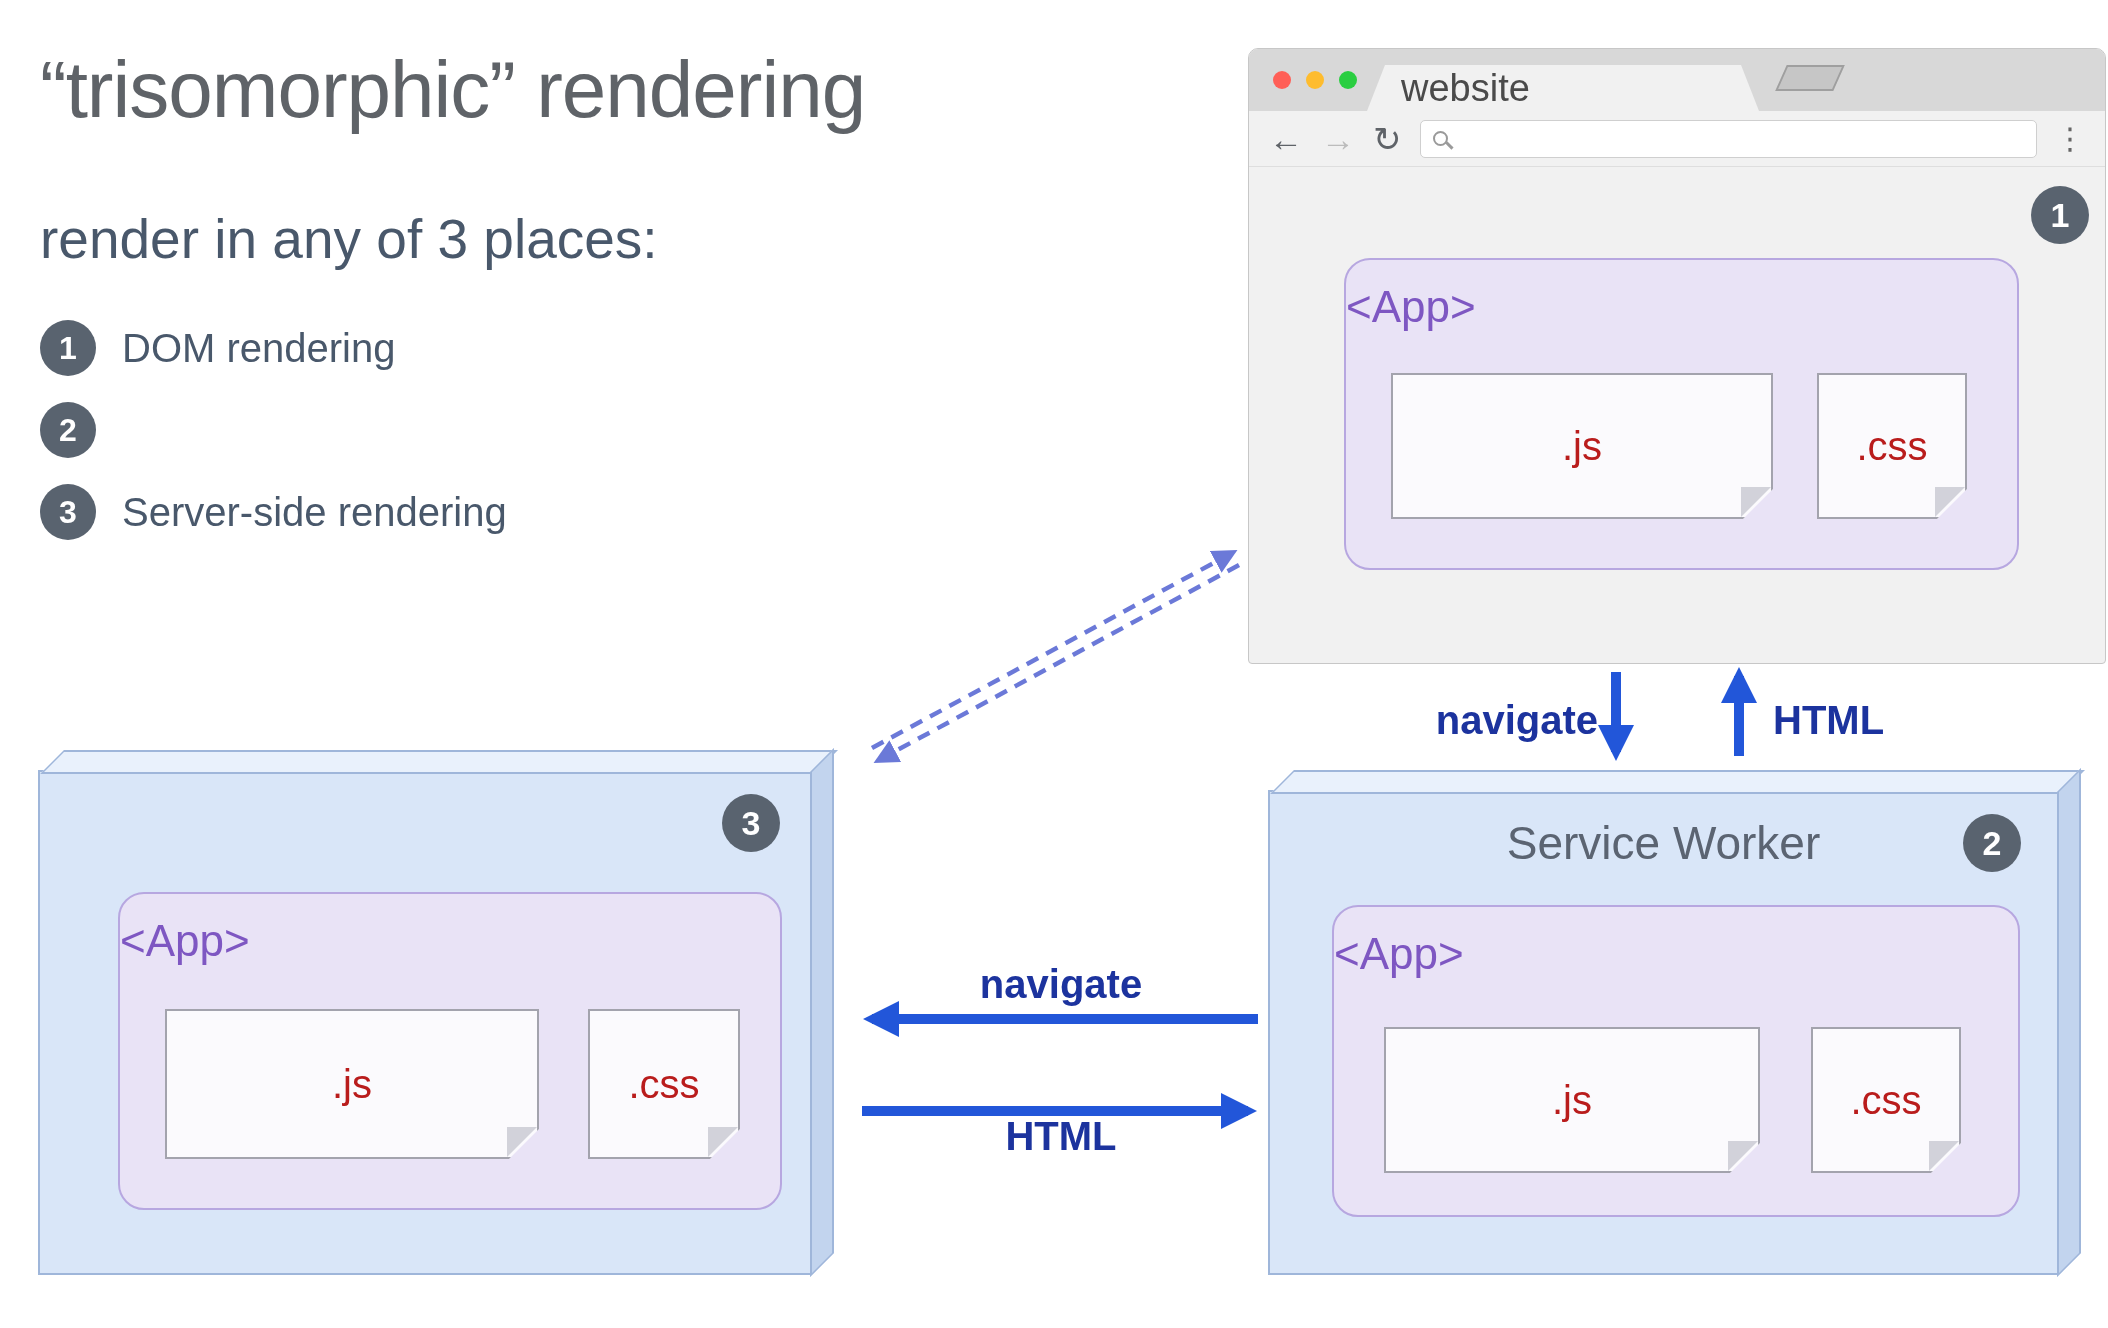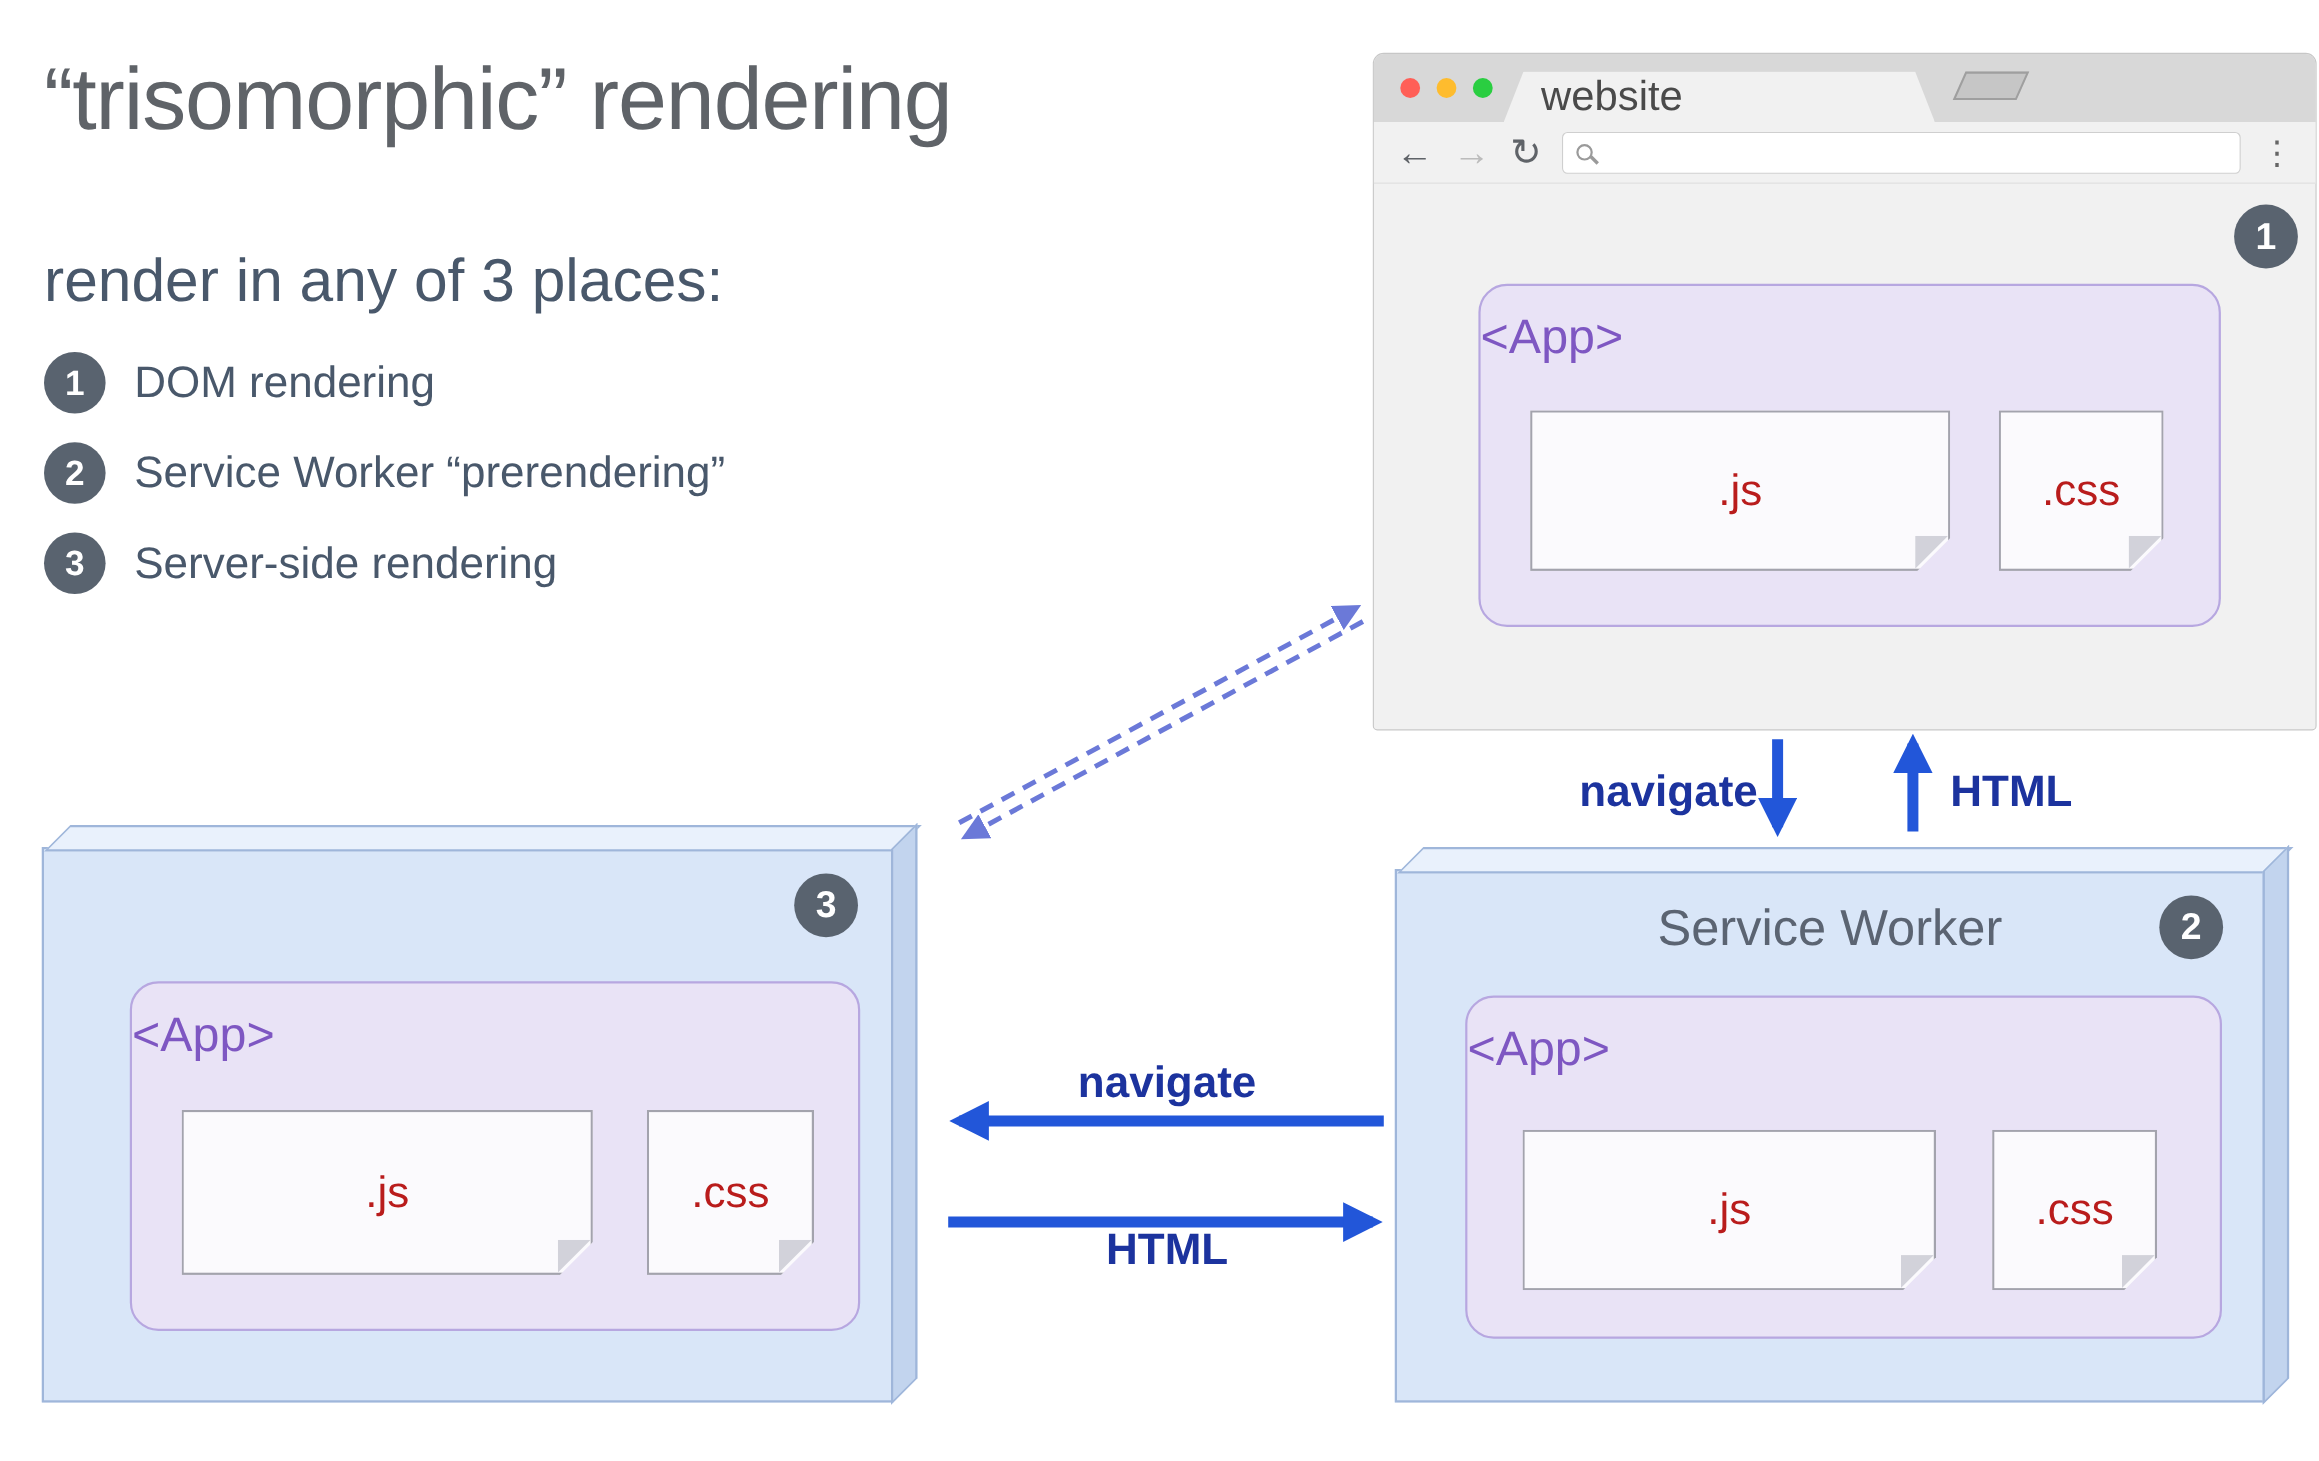--- a/index.html
+++ b/index.html
@@ -16,7 +16,7 @@
 
   
   .title{position:absolute;left:40px;top:44px;font-size:80px;color:var(--title-gray);font-weight:400;letter-spacing:-1px;}
-  .subtitle{position:absolute;left:40px;top:223px;font-size:55px;color:var(--text-slate);font-weight:400;}
+  .subtitle{position:absolute;left:40px;top:207px;font-size:55px;color:var(--text-slate);font-weight:400;}
   .legend{position:absolute;left:40px;top:320px;display:flex;flex-direction:column;gap:26px;list-style:none;}
   .legend-row{display:flex;align-items:center;gap:26px;}
   .num-circle{width:56px;height:56px;border-radius:50%;background:var(--badge-bg);color:#fff;

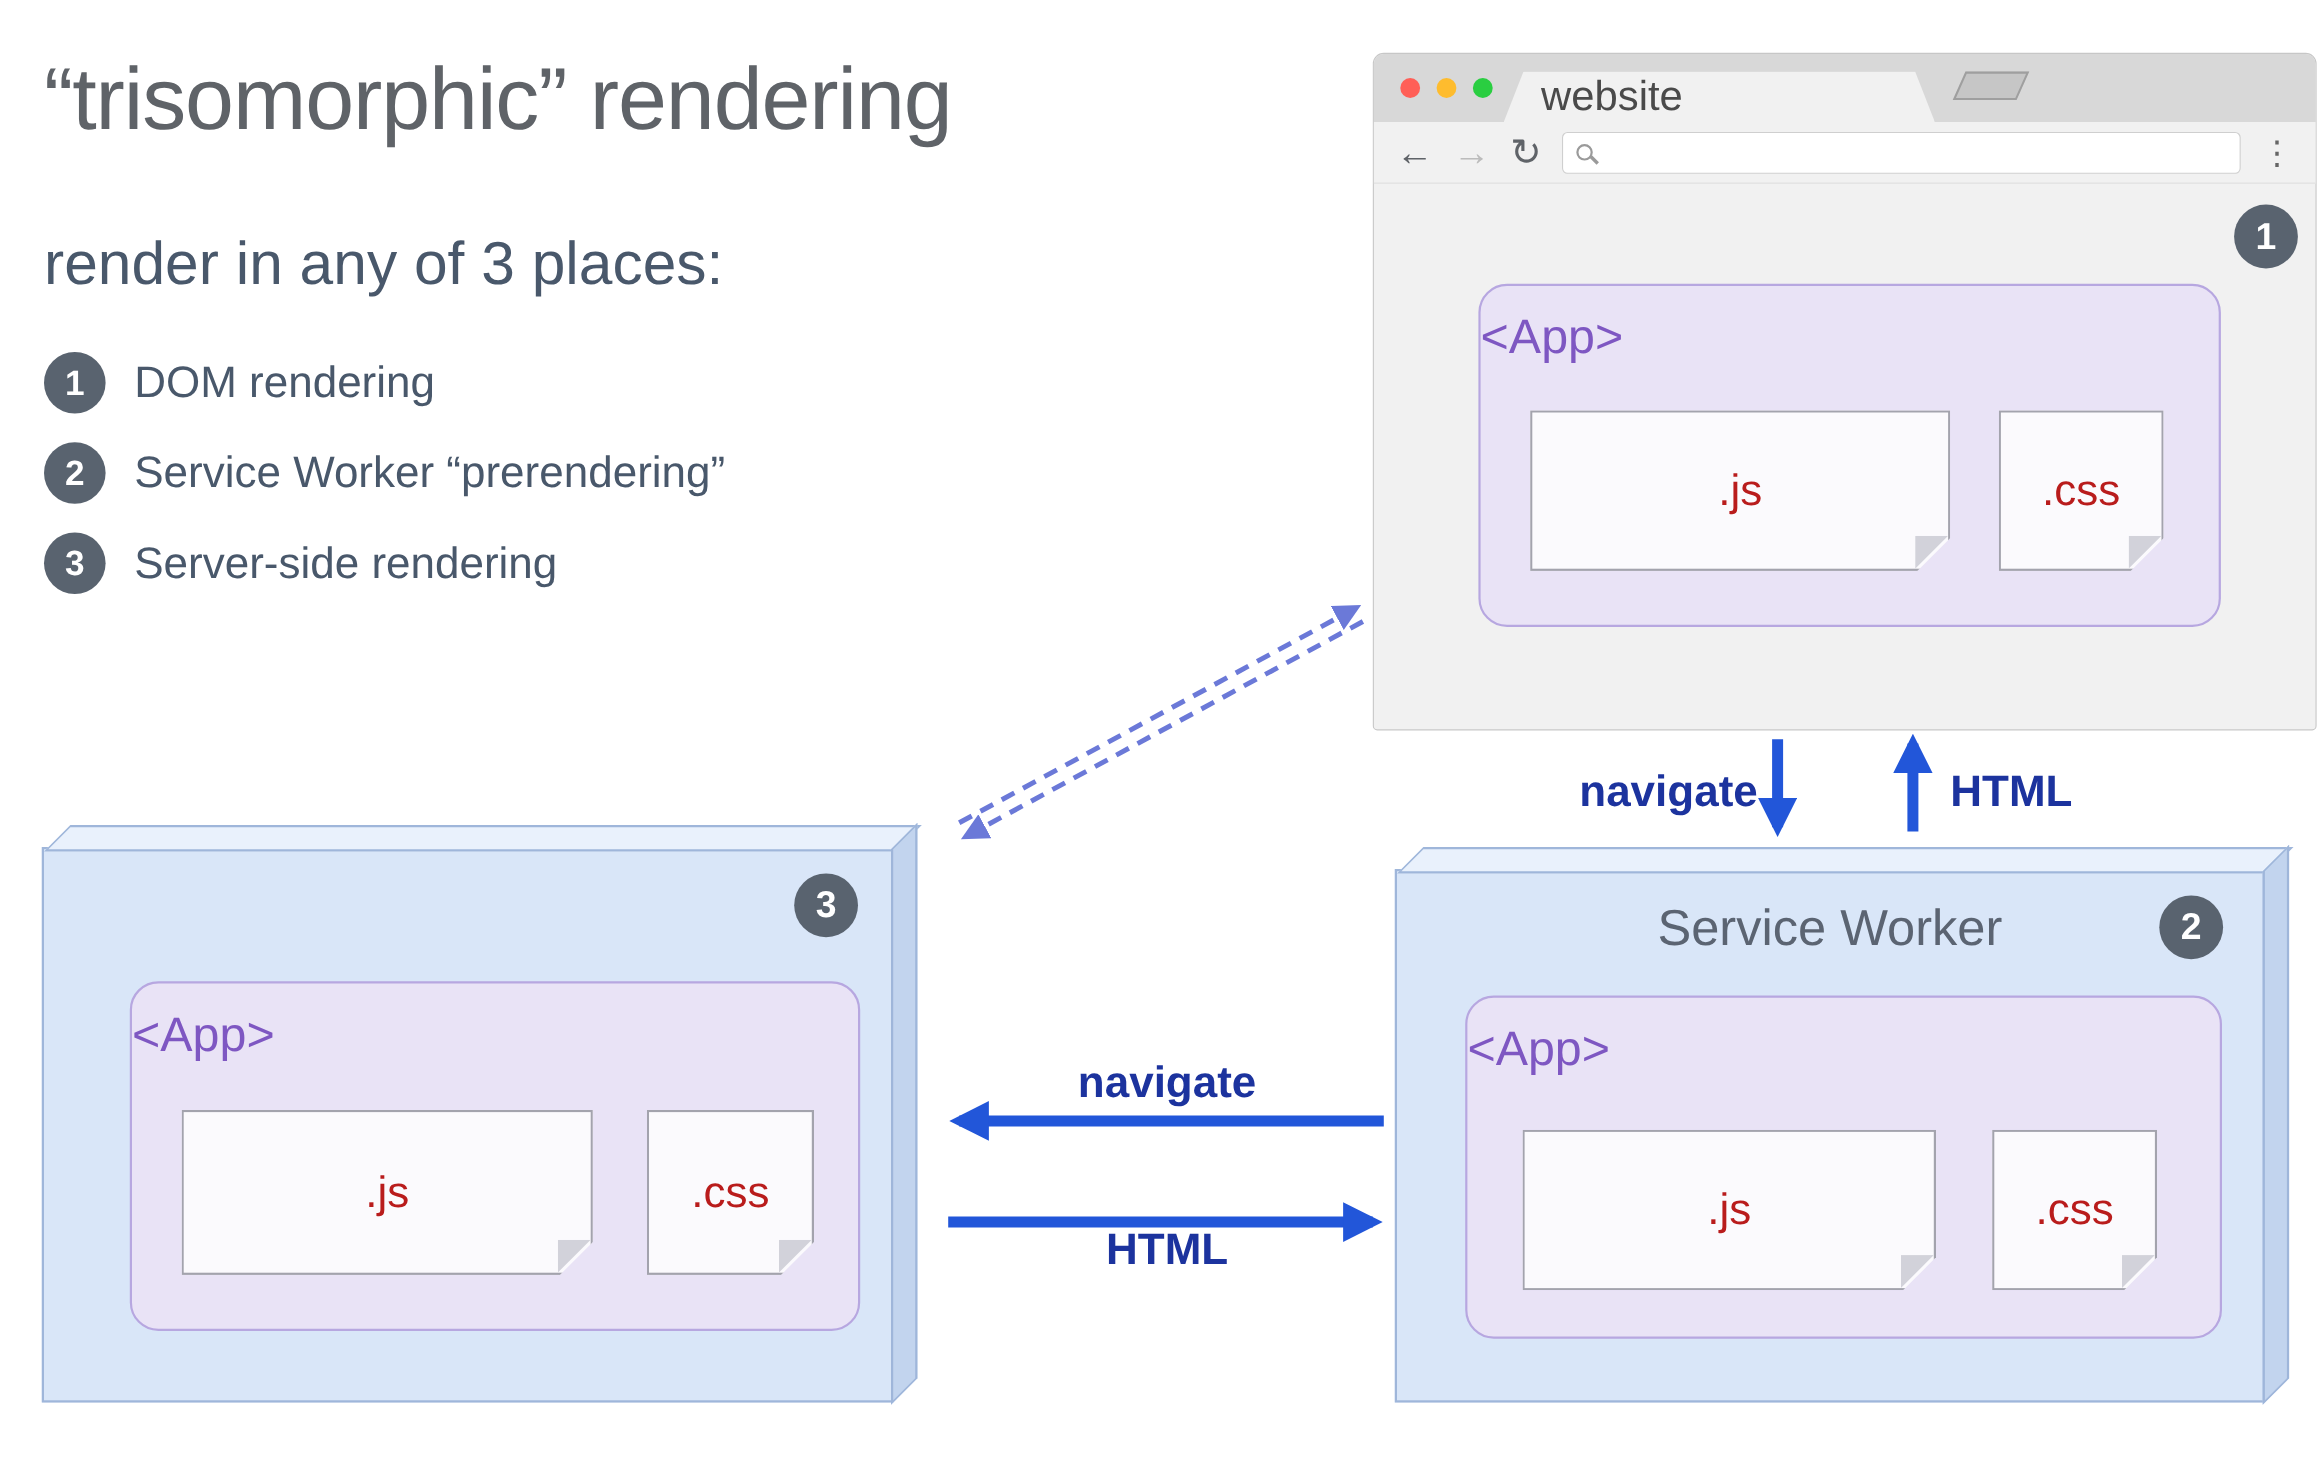--- a/index.html
+++ b/index.html
@@ -111,7 +111,6 @@
     </li>
     <li class="legend-row">
       <span class="num-circle">2</span>
-      <span class="legend-label">Service Worker “prerendering”</span>
     </li>
     <li class="legend-row">
       <span class="num-circle">3</span>

